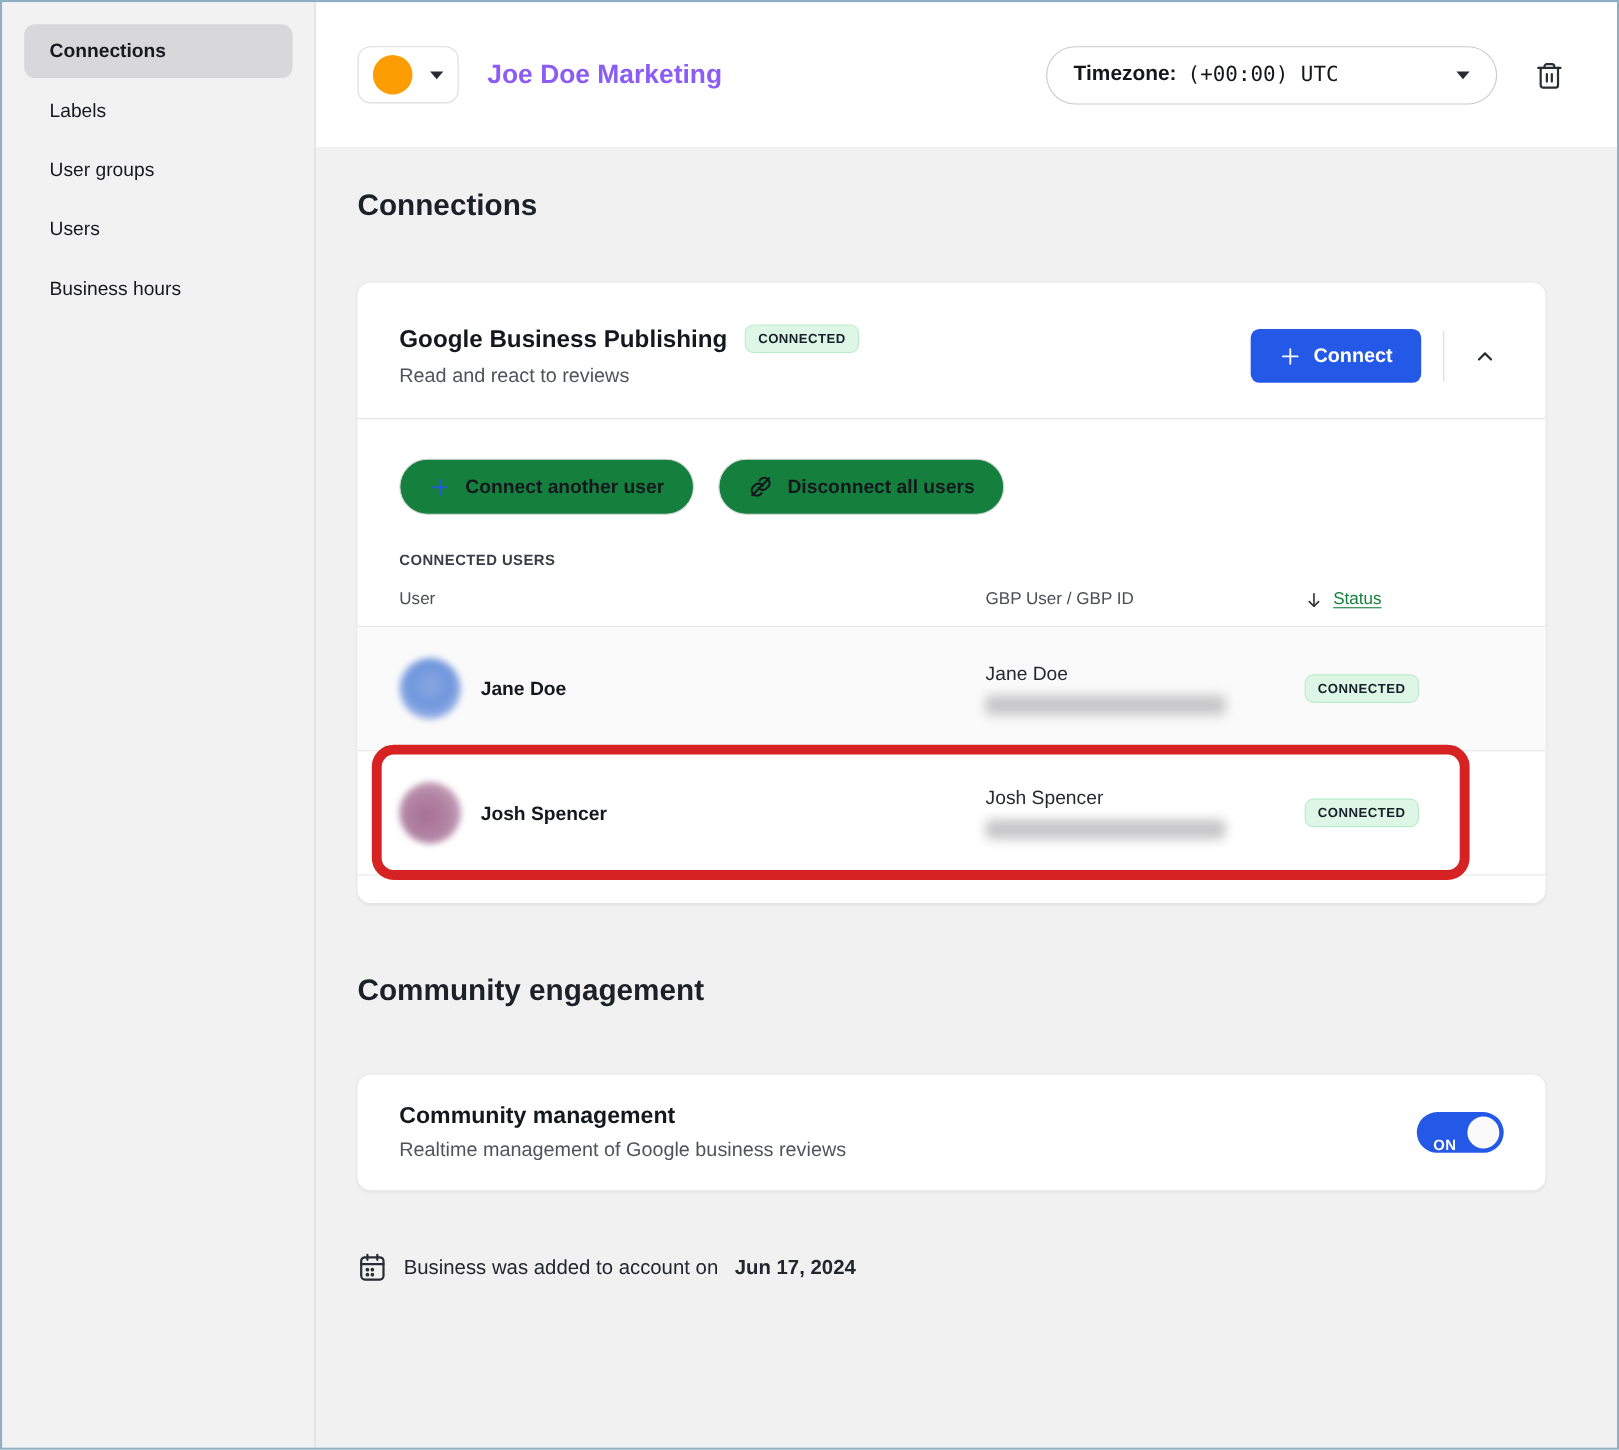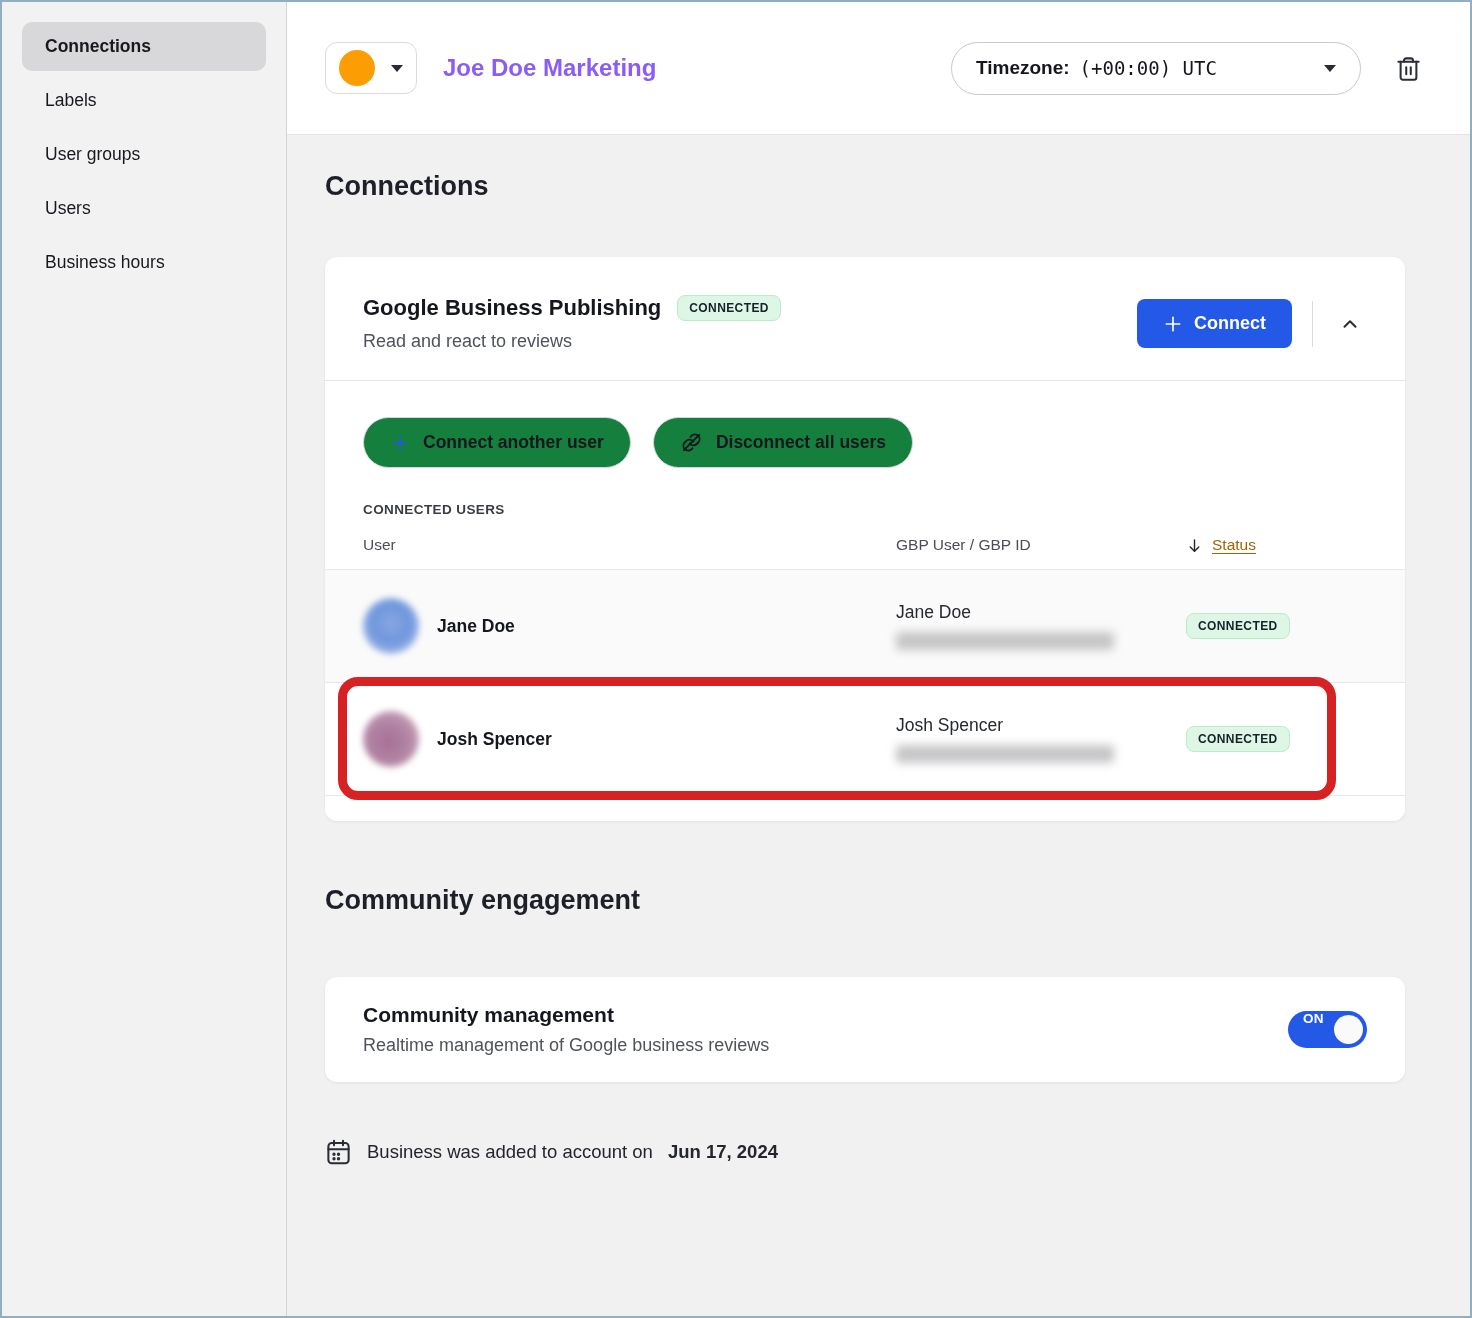--- a/index.html
+++ b/index.html
@@ -104,7 +104,7 @@
 
   .grid-cols { display: grid; grid-template-columns: 533px 290px 1fr; align-items: center; }
   .thead { height: 24px; margin-bottom: 12px; font-size: 15.5px; color: #4b4e55; }
-  .status-head { display: flex; align-items: flex-end; gap: 9px; color: #a16207; cursor: pointer; }
+  .status-head { display: flex; align-items: flex-end; gap: 9px; color: #15803d; cursor: pointer; }
   .status-head .u { text-decoration: underline; text-underline-offset: 3px; }
 
   .rows { }

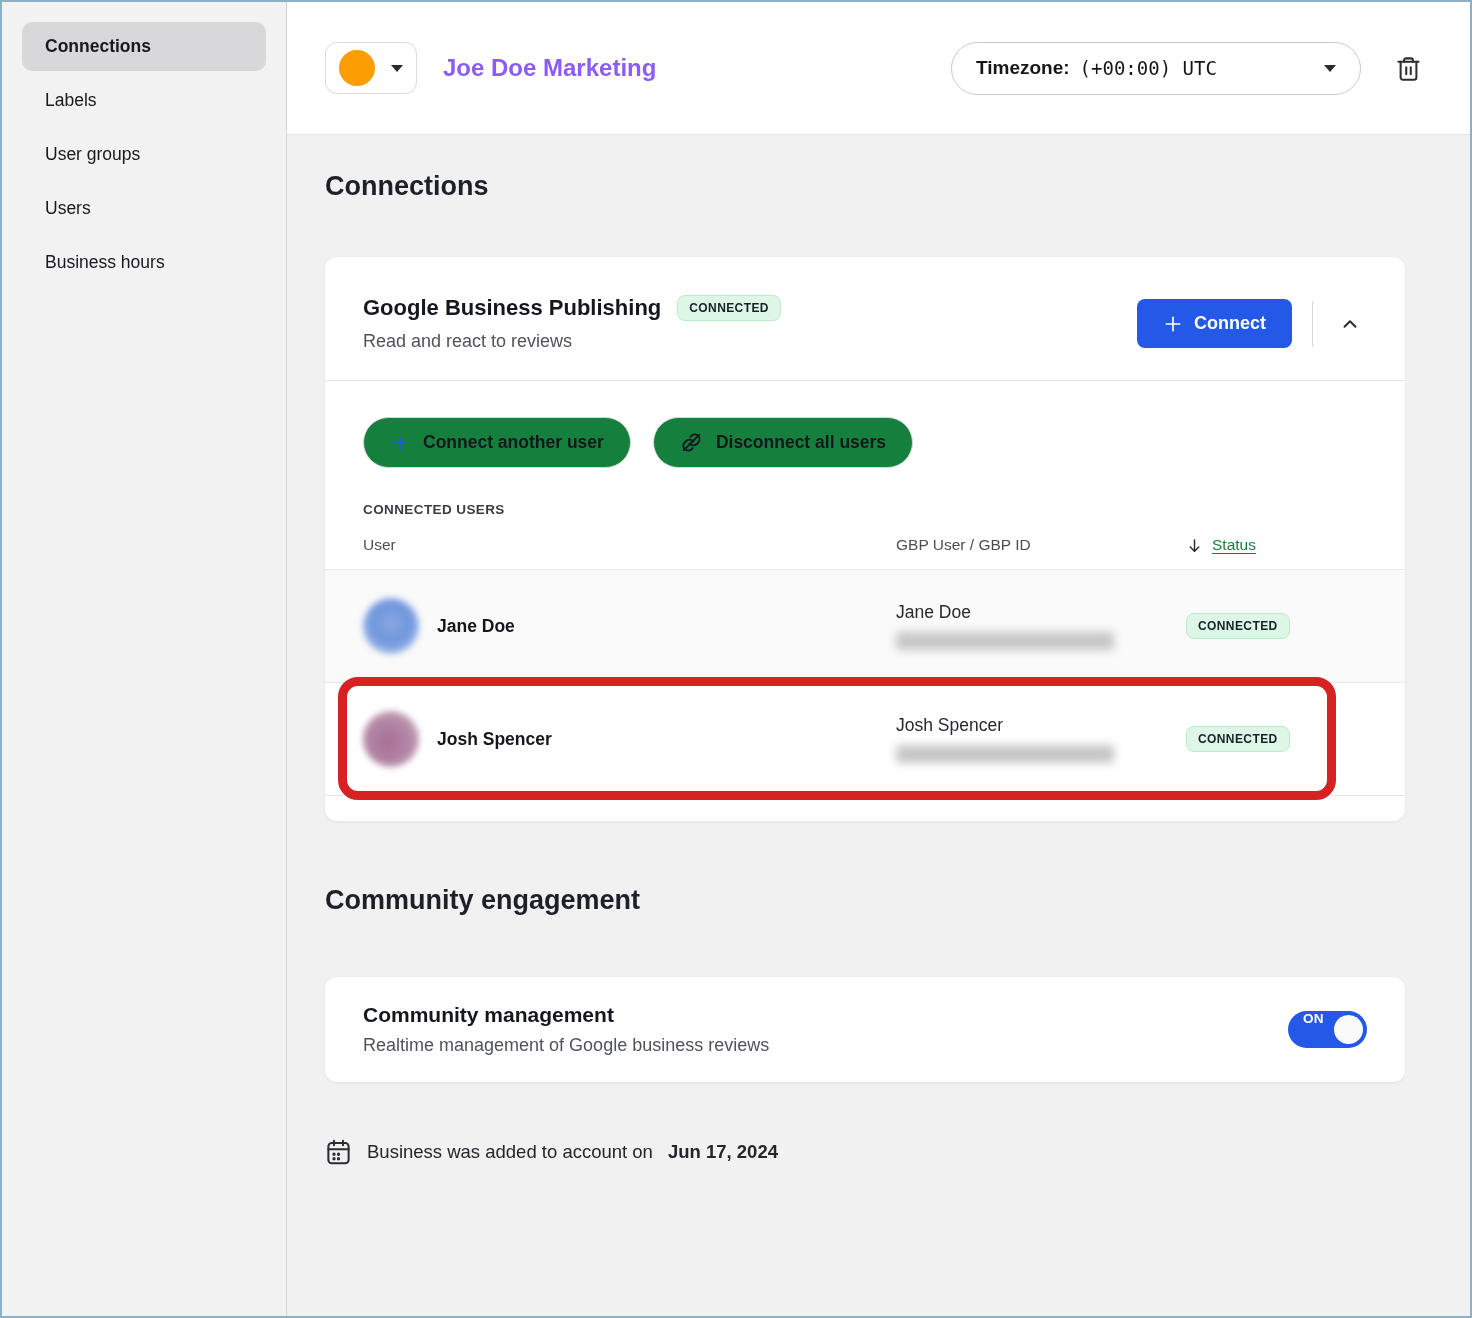--- a/index.html
+++ b/index.html
@@ -134,7 +134,7 @@
   .toggle {
     width: 79px; height: 37px; border-radius: 19px; border: none;
     background: #2458e6; position: relative; cursor: pointer;
-    display: flex; align-items: flex-start; font-family: inherit;
+    display: flex; align-items: flex-end; font-family: inherit;
   }
   .toggle-label { color: #fff; font-size: 13.5px; font-weight: 700; margin-left: 15px; letter-spacing: 0.3px; }
   .knob {

